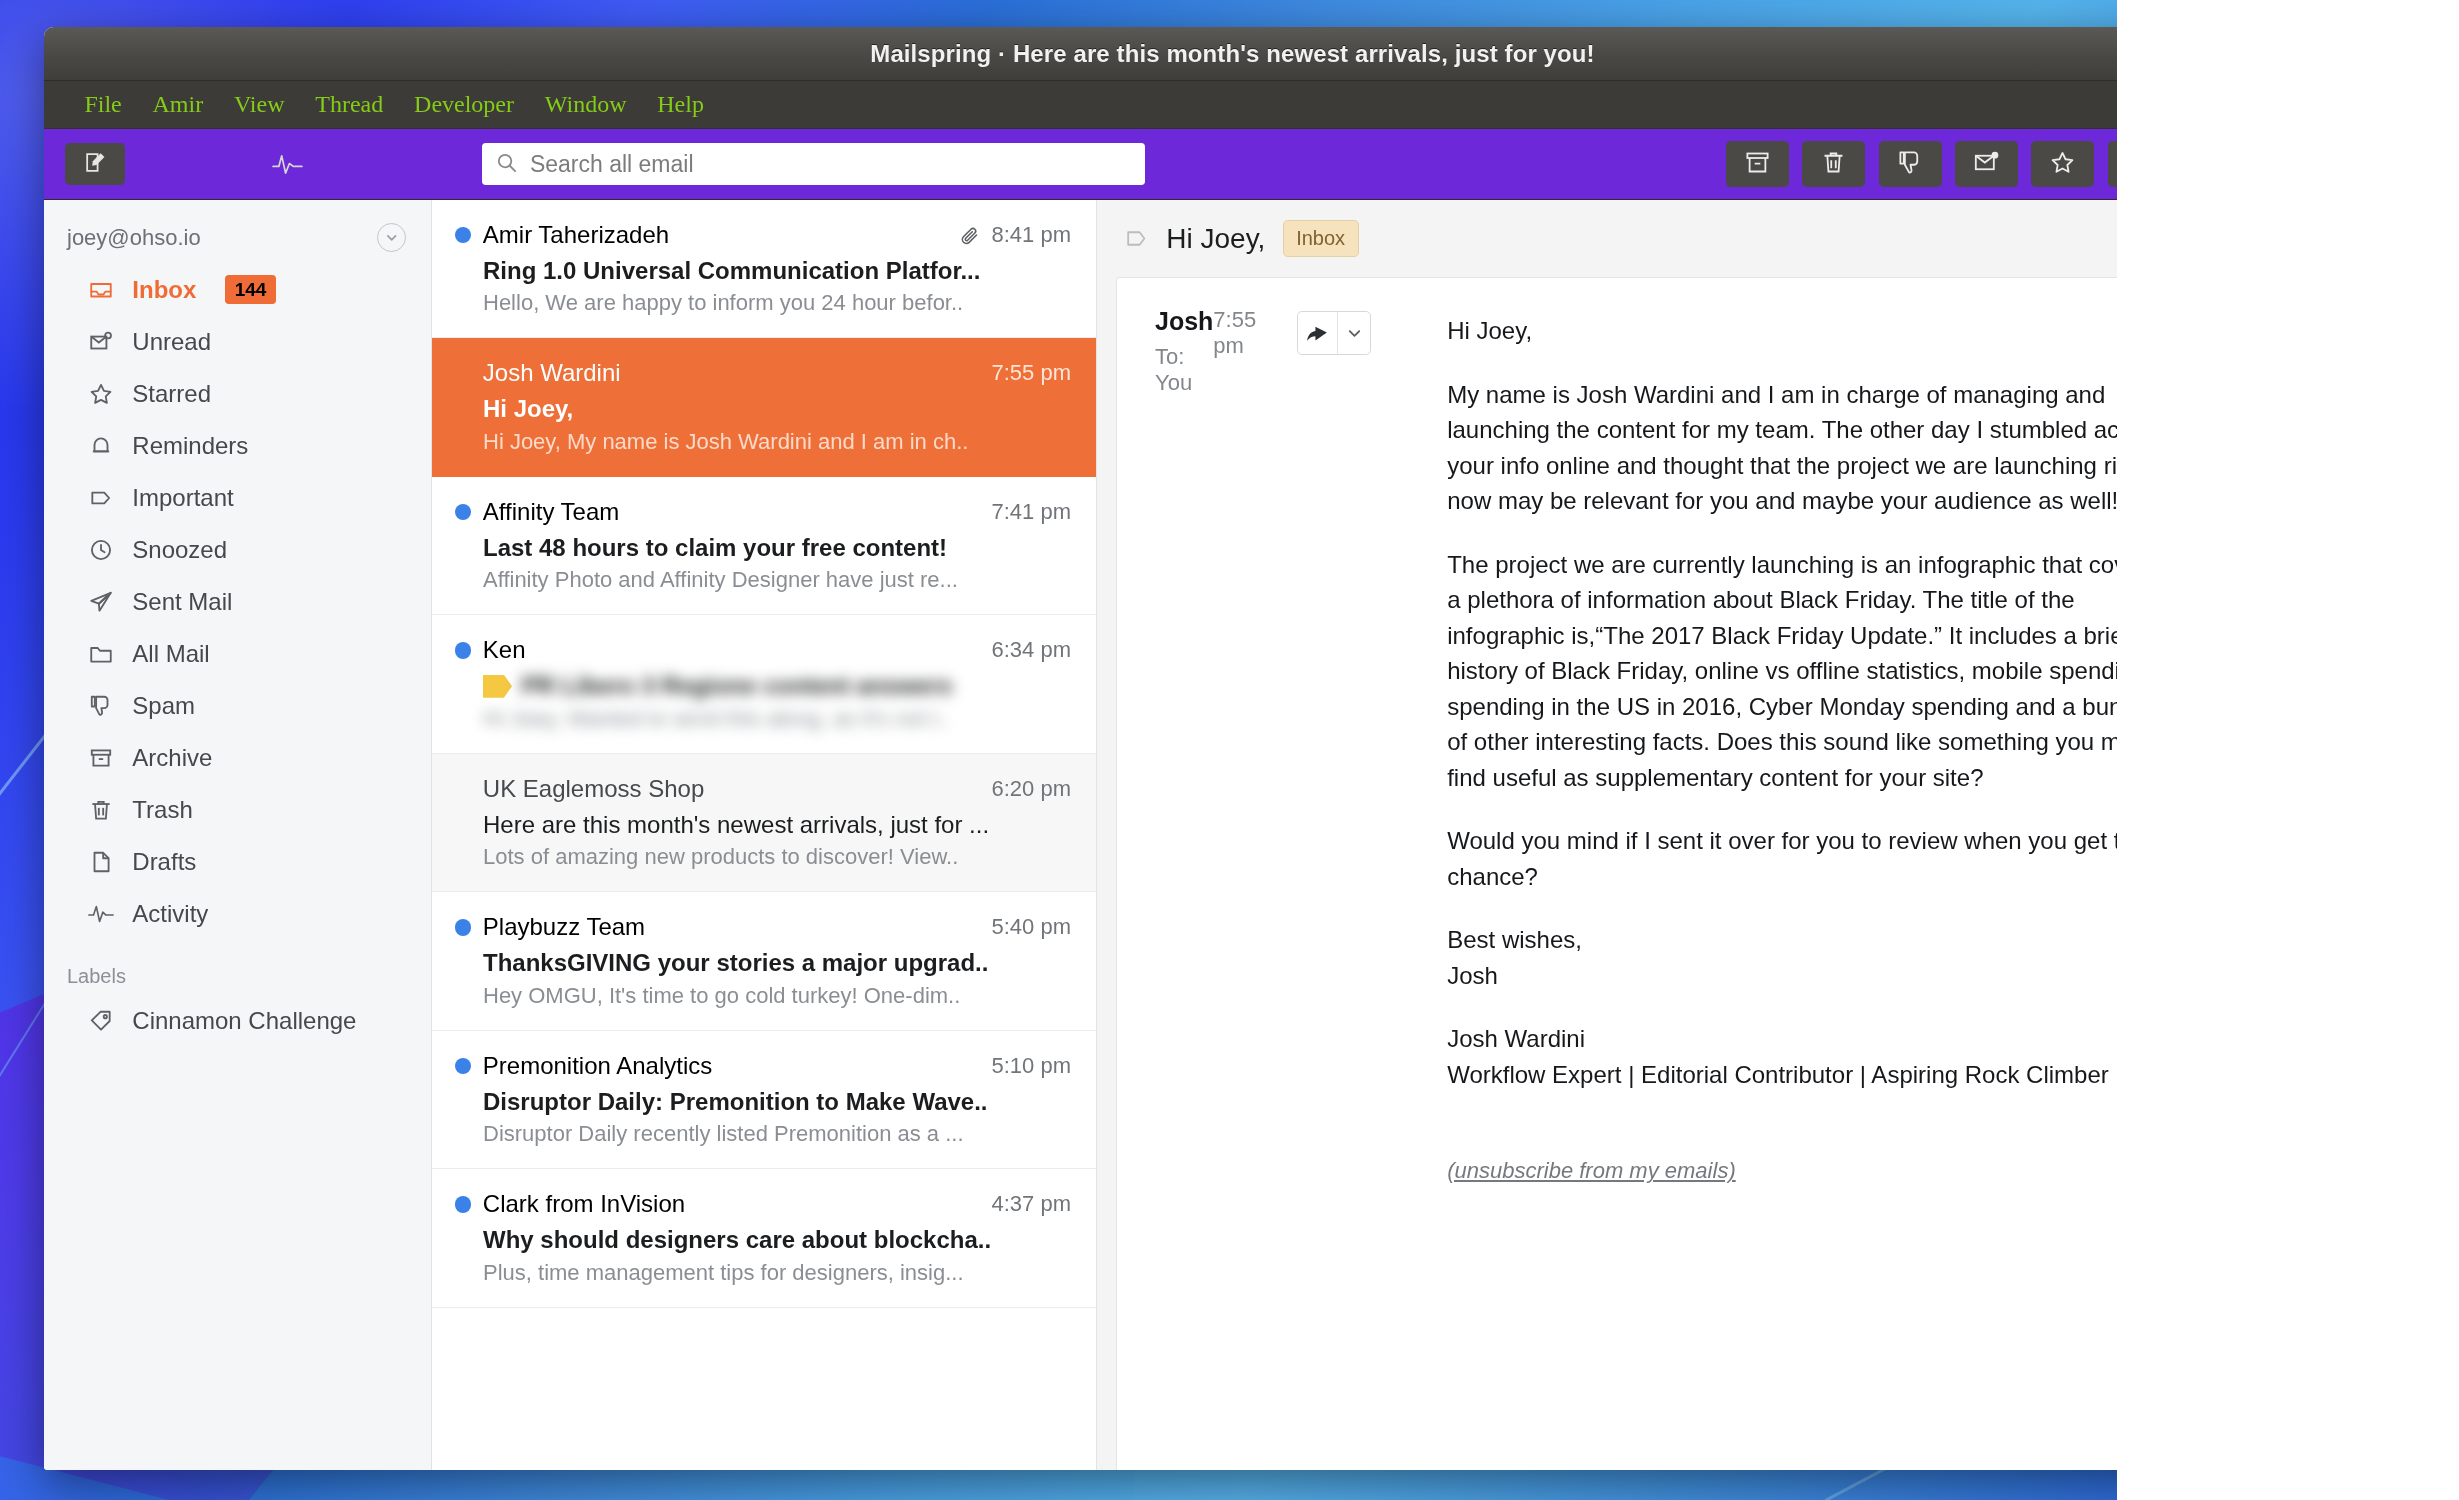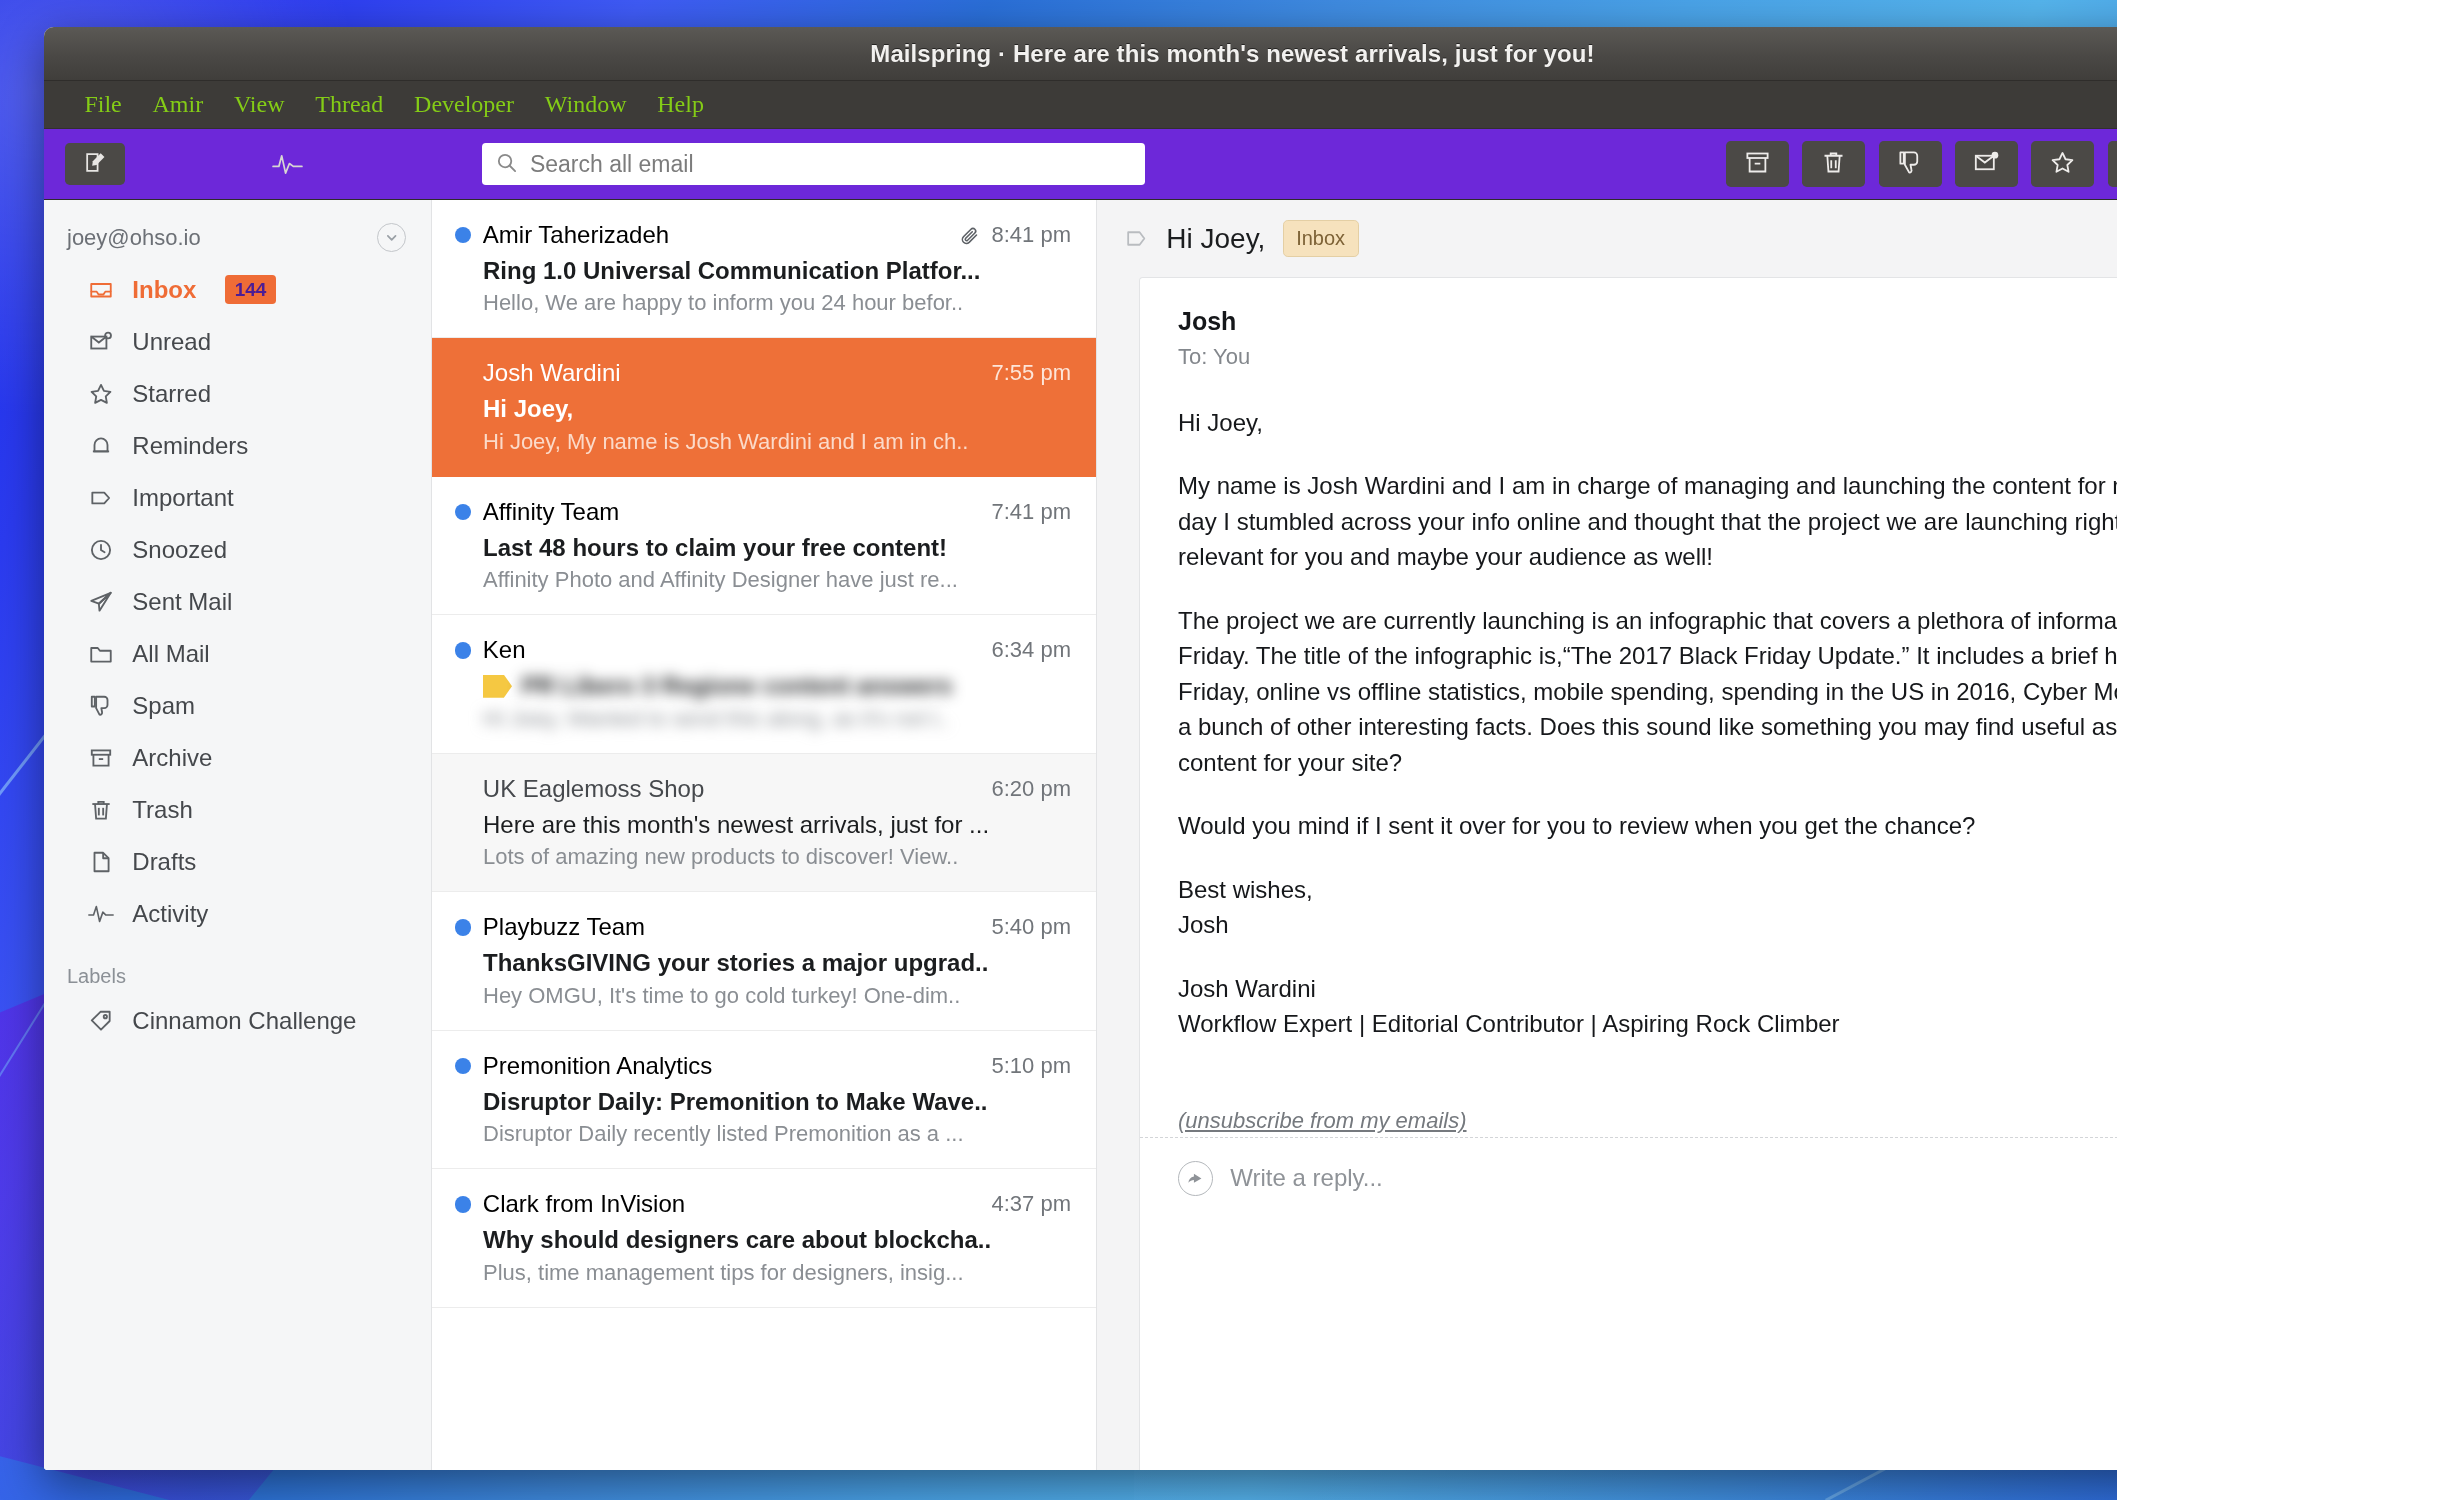--- a/index.html
+++ b/index.html
@@ -206,7 +206,7 @@
   .nav-item.active { color: #ef6c36; font-weight: bold; }
   .nav-item.active .ico { color: #ef6c36; }
   .badge {
-    background: #ef6c36; color: #4c1d95;
+    background: #ef6c36; color: #000000;
     font-size: 19px; font-weight: bold;
     border-radius: 3.8px;
     padding: 1.9px 9.6px;

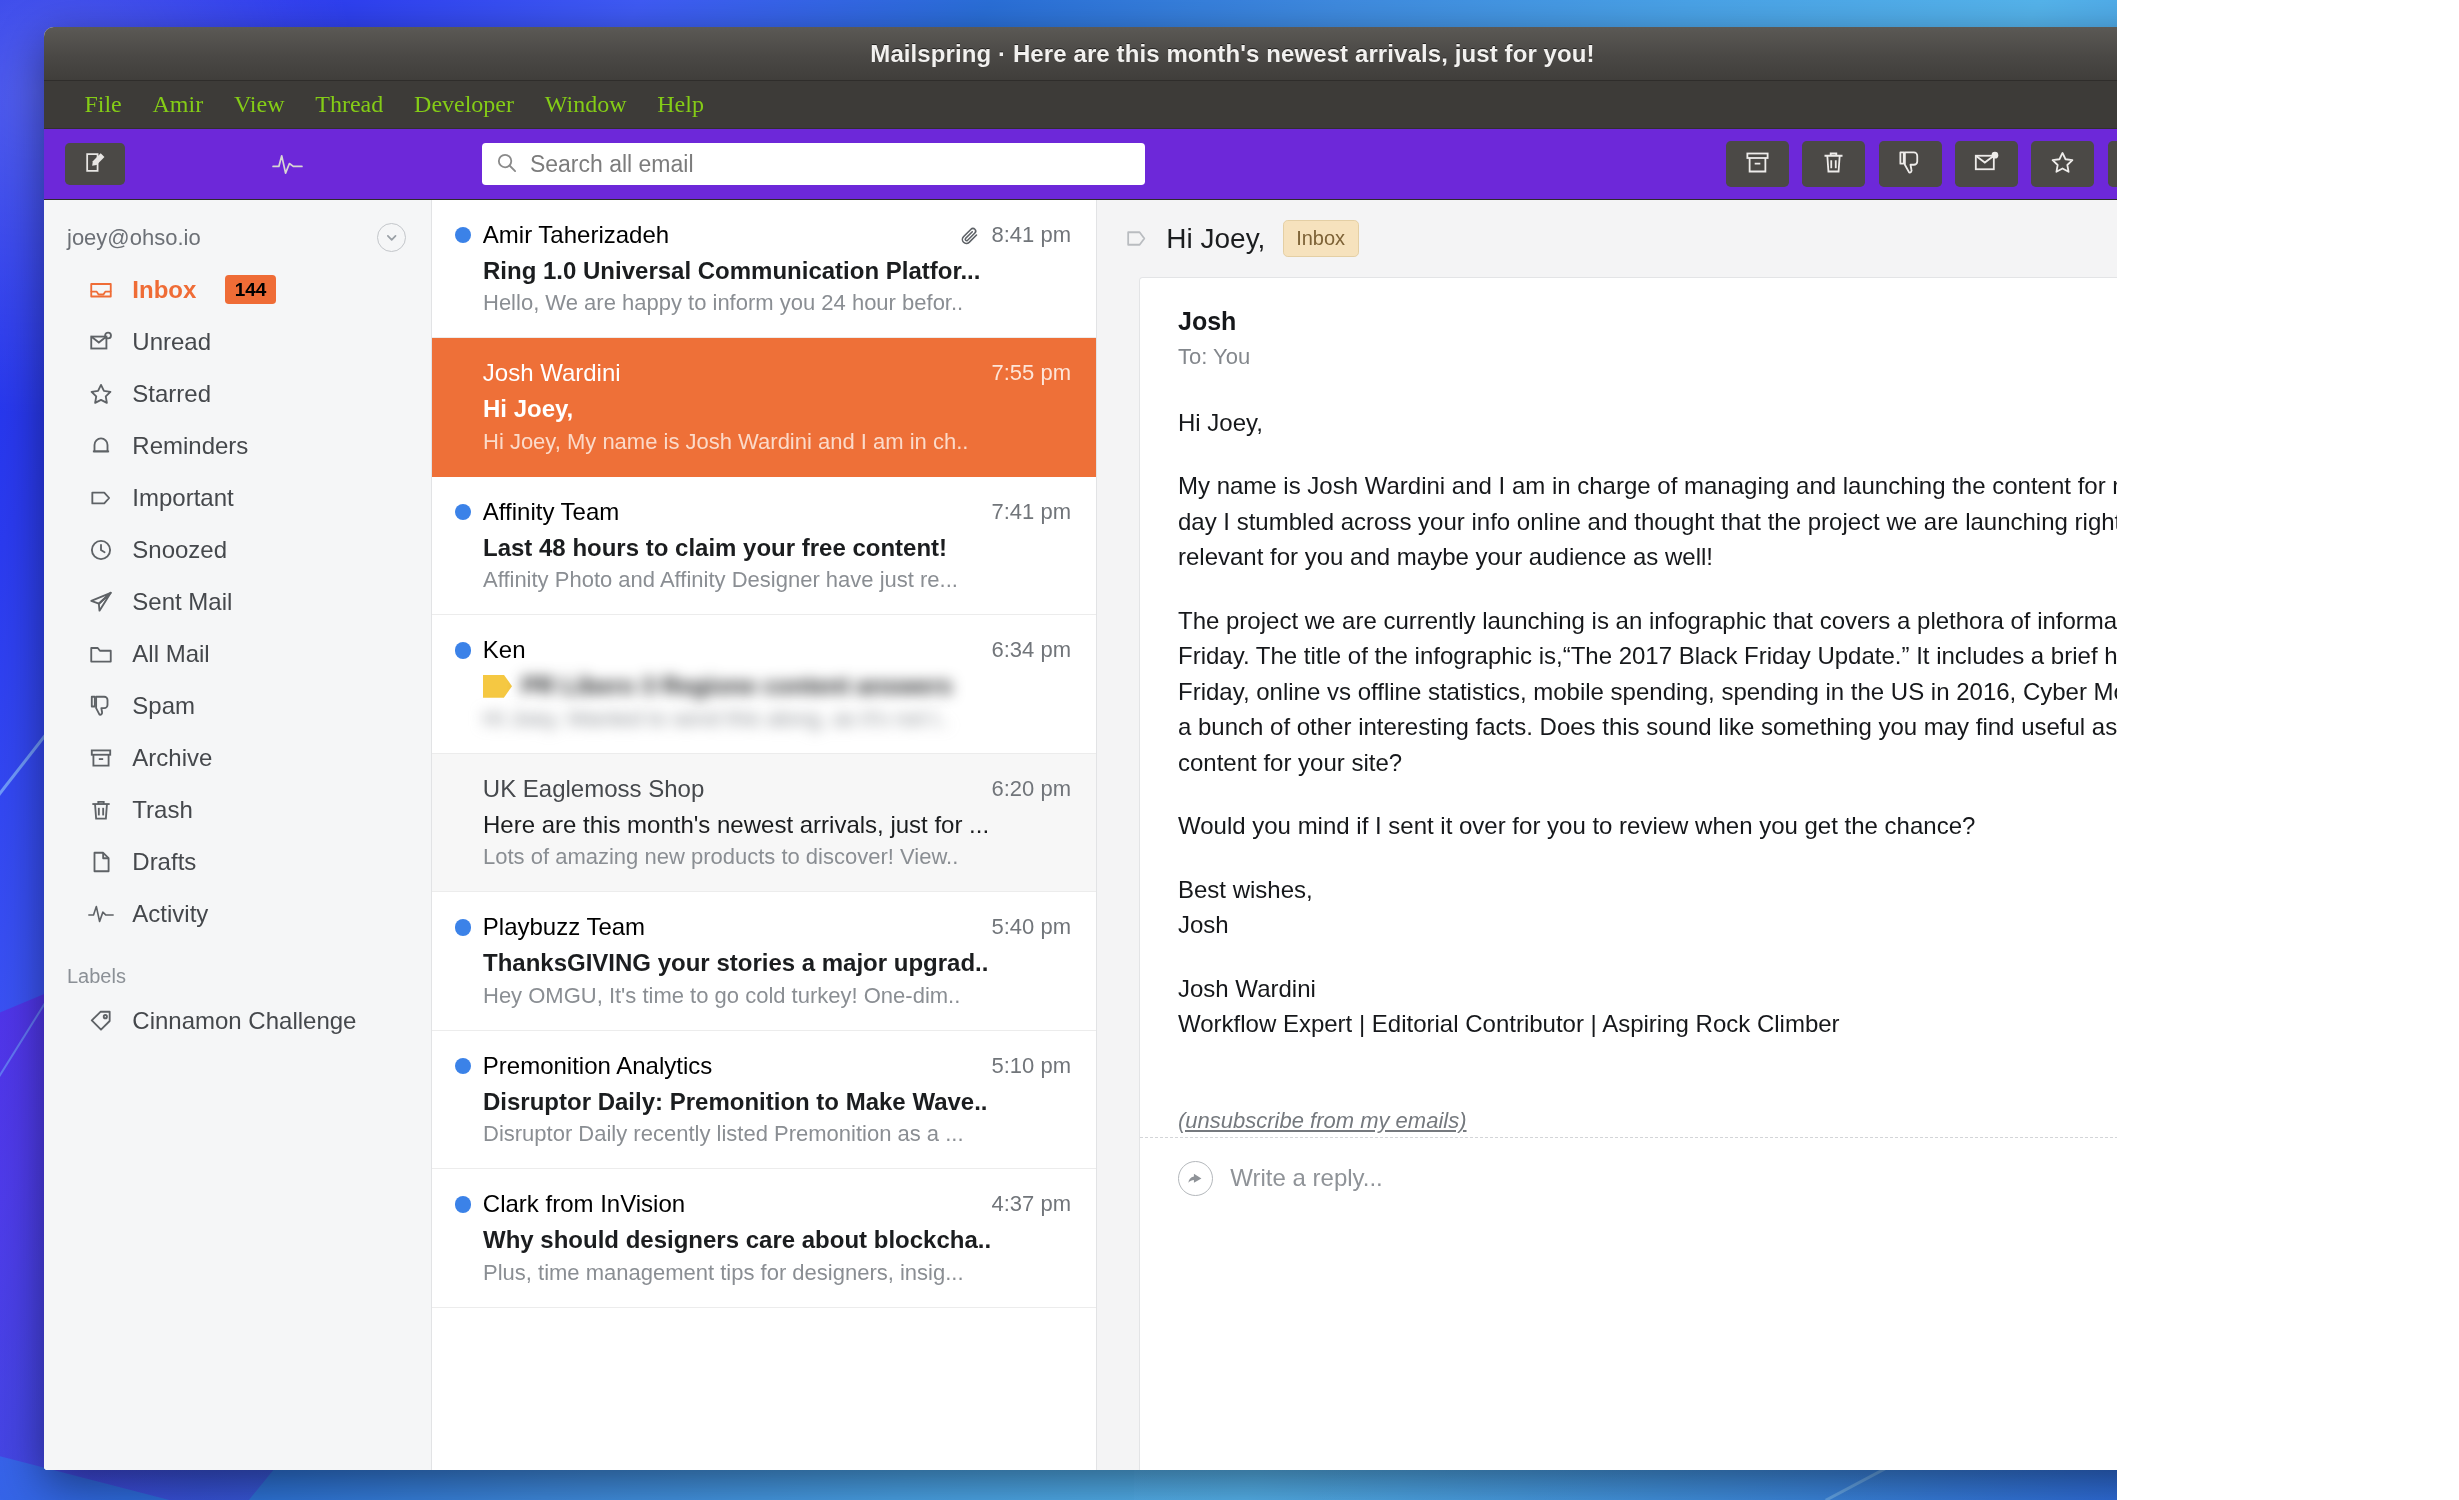--- a/index.html
+++ b/index.html
@@ -299,14 +299,14 @@
   .rp-head-actions > span { cursor:pointer; display:flex; align-items:center;}
 
   .rp-card {
-    margin: 0 42px;
+    margin: 0 19px;
     background: #fff;
     border: 1px solid #e3e4e6;
     border-bottom: none;
     border-radius: 3.8px 3.8px 0 0;
     flex: 1 1 auto;
     overflow: hidden;
-    display: flex; flex-direction: column;
+    display: flex; flex-direction: row;
     min-height: 0;
   }
   .msg-head {

